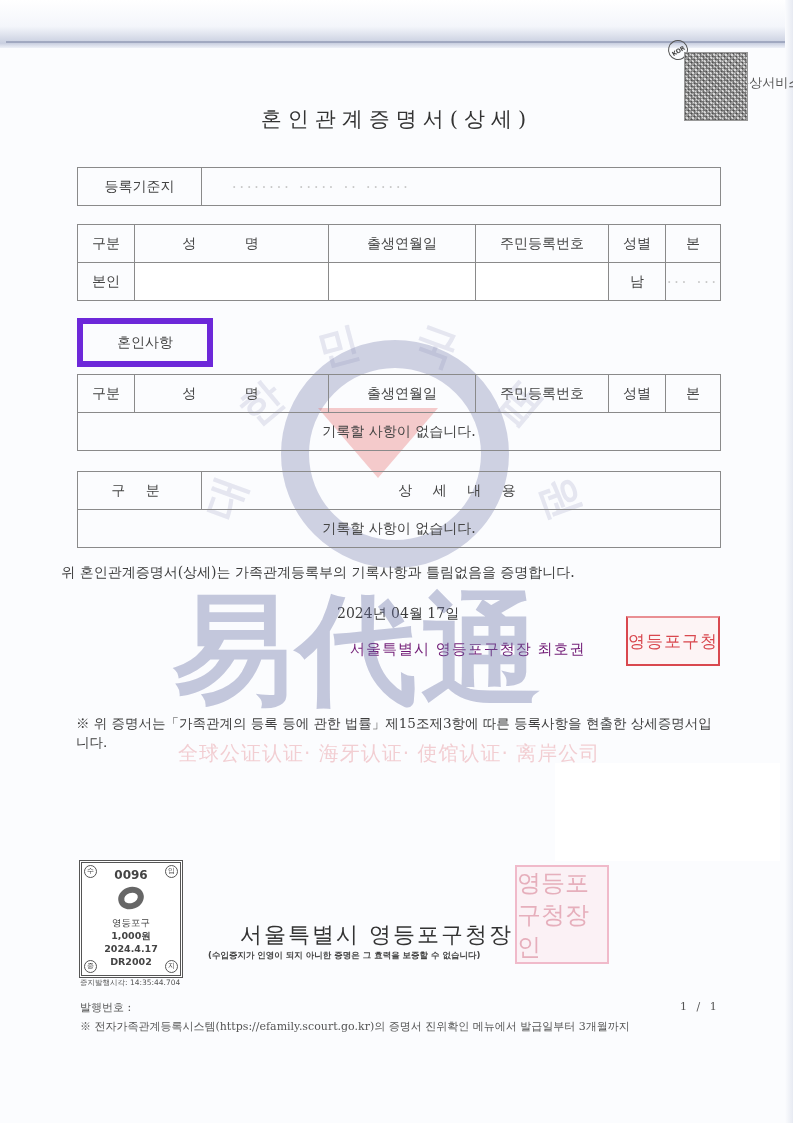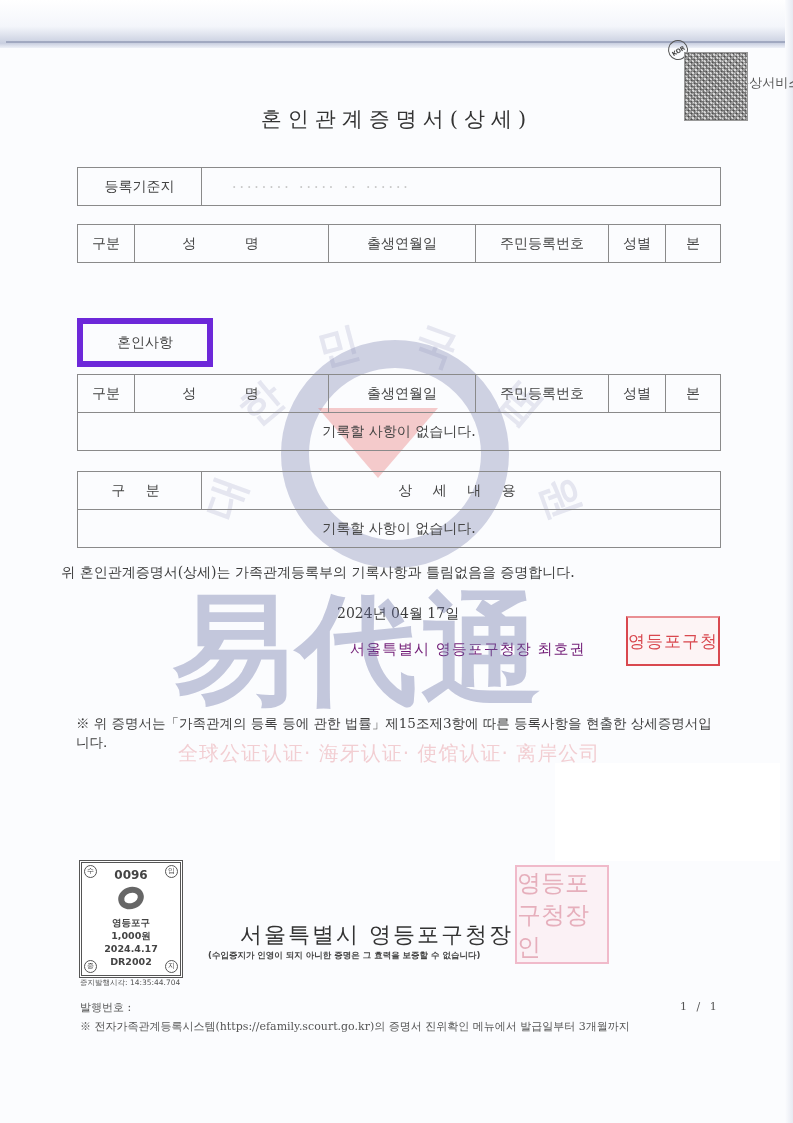--- a/index.html
+++ b/index.html
@@ -128,6 +128,14 @@
     <td style="width:56px;">성별</td>
     <td>본</td>
   </tr>
+  <tr>
+    <td>본인</td>
+    <td class="blank"></td>
+    <td class="blank"></td>
+    <td class="blank"></td>
+    <td>남</td>
+    <td class="redacted">··· ···</td>
+  </tr>
 </tbody>
   </table>
 

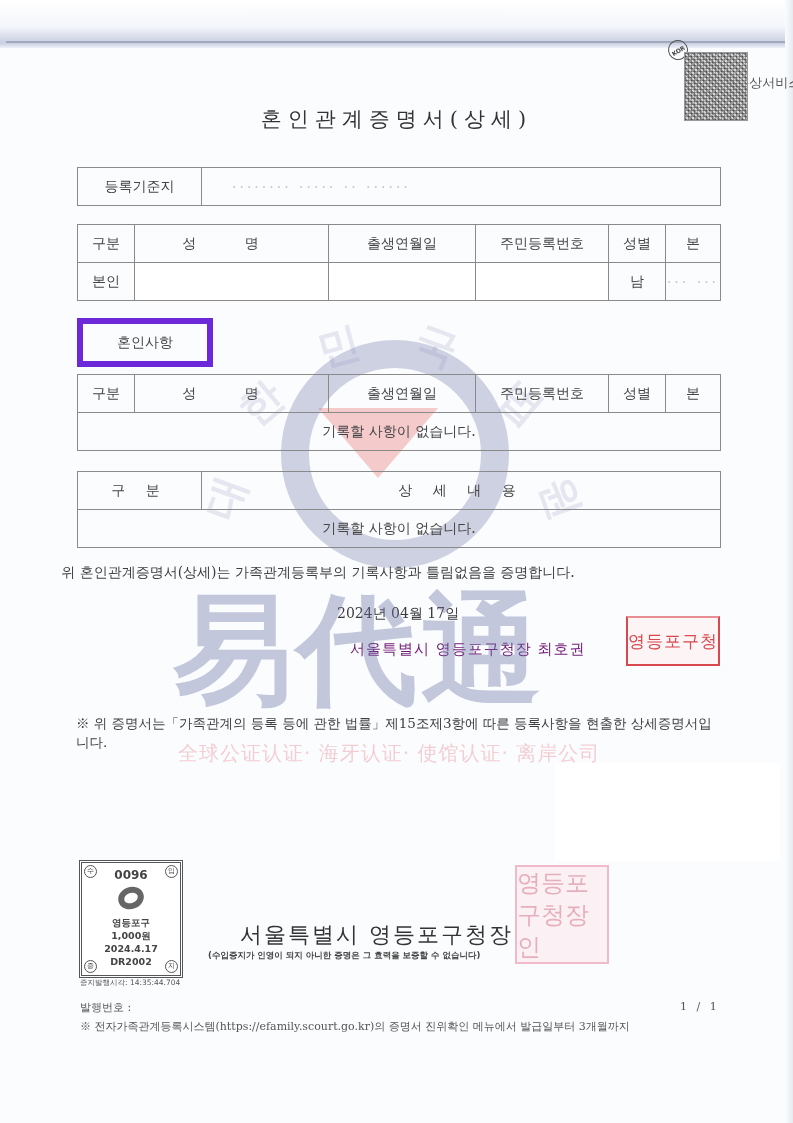--- a/index.html
+++ b/index.html
@@ -68,7 +68,7 @@
       font-family: "DejaVu Sans", sans-serif; color: #444; text-align: center; box-sizing: border-box; }
     .stamp .num { position: absolute; top: 5px; left: 0; width: 100%; font-size: 12px; font-weight: bold; }
     .stamp .logo { position: absolute; left: 36px; top: 24px; width: 26px; height: 22px; border-radius: 50%; border: 6px solid #666; box-sizing: border-box; transform: rotate(-20deg); }
-    .stamp .l1 { position: absolute; top: 54px; width: 100%; font-size: 9.5px; font-weight: bold; }
+    .stamp .l1 { position: absolute; top: 54px; width: 100%; font-size: 9.5px; font-weight: normal; }
     .stamp .l2 { position: absolute; top: 67px; width: 100%; font-size: 9.5px; font-weight: bold; }
     .stamp .l3 { position: absolute; top: 80px; width: 100%; font-size: 9.5px; font-weight: bold; }
     .stamp .l4 { position: absolute; top: 93px; width: 100%; font-size: 9.5px; font-weight: bold; }

